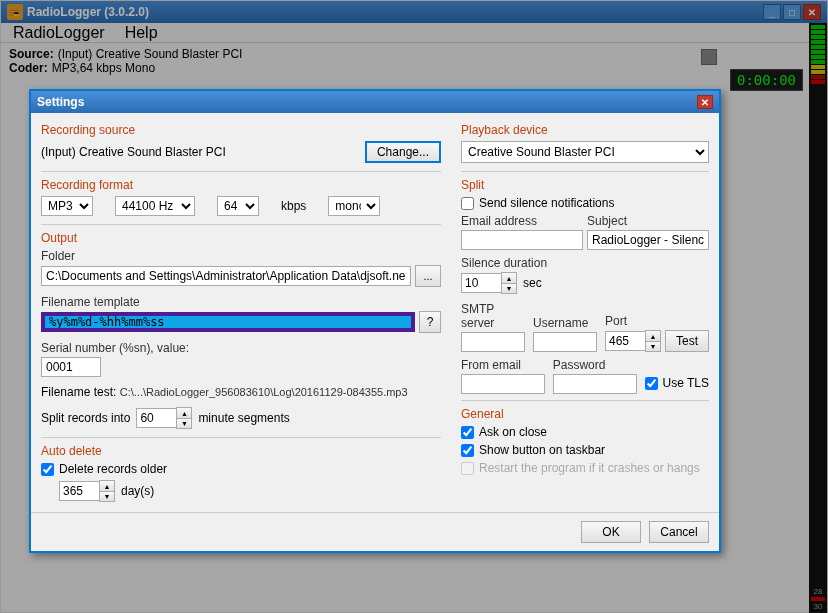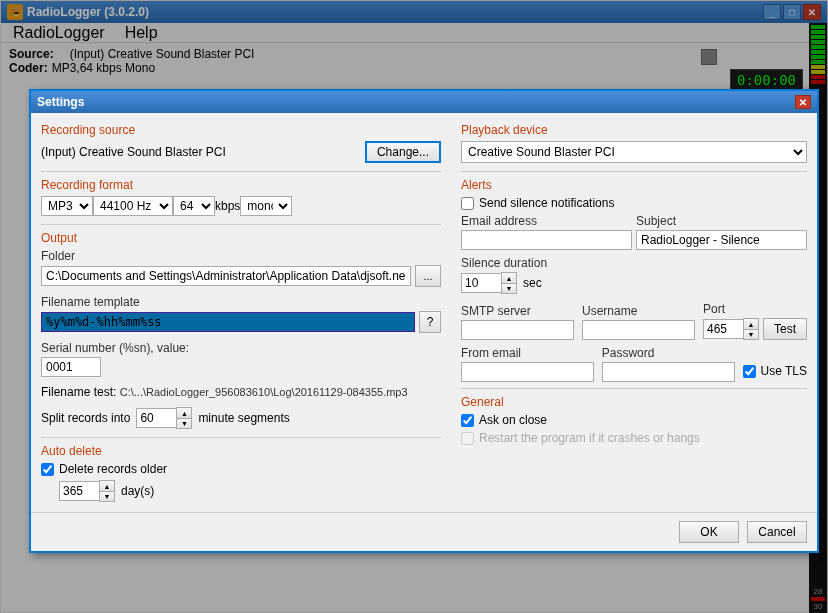--- a/index.html
+++ b/index.html
@@ -437,7 +437,7 @@
   </div>
 
   <div style="padding: 4px 8px; background: #f0f0f0; font-size: 12px; position: relative;">
-    <div style="display:flex; gap: 16px;">
+    <div style="display:flex; gap: 4px;">
       <span style="font-weight:bold;">Source:</span>
       <span>(Input) Creative Sound Blaster PCI</span>
     </div>

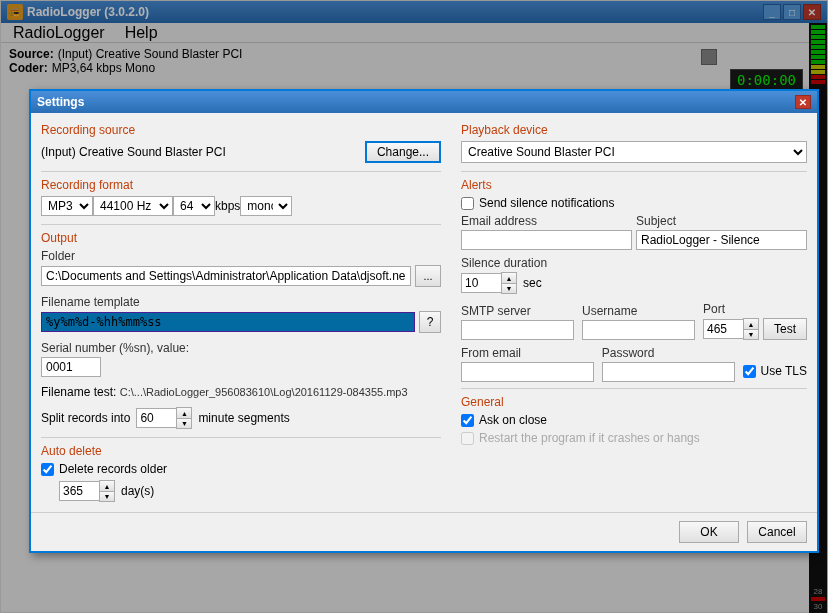--- a/index.html
+++ b/index.html
@@ -122,7 +122,7 @@
       position: absolute;
       top: 88px;
       left: 28px;
-      width: 790px;
+      width: 692px;
       background: #f0f0f0;
       border: 2px solid #0078d7;
       z-index: 20;

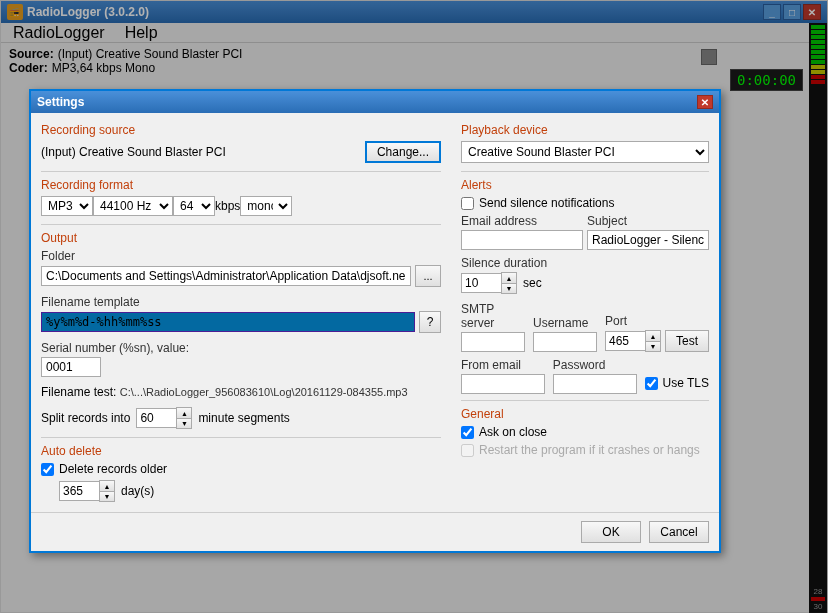--- a/index.html
+++ b/index.html
@@ -596,7 +596,7 @@
         <hr class="divider-line">
 
         <div class="alerts-section">
-          <div class="section-label">Alerts</div>
+          <div class="section-label">Split</div>
           <div class="checkbox-row">
             <input type="checkbox" style="">
             <label>Send silence notifications</label>

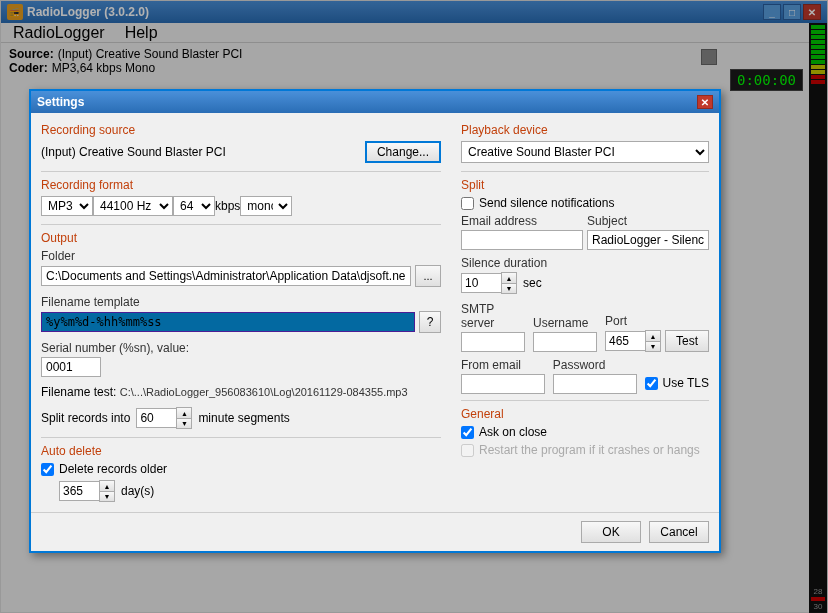--- a/index.html
+++ b/index.html
@@ -314,7 +314,7 @@
     .format-row {
       display: flex;
       align-items: center;
-      gap: 0;
+      gap: 22px;
     }
 
     .folder-row {

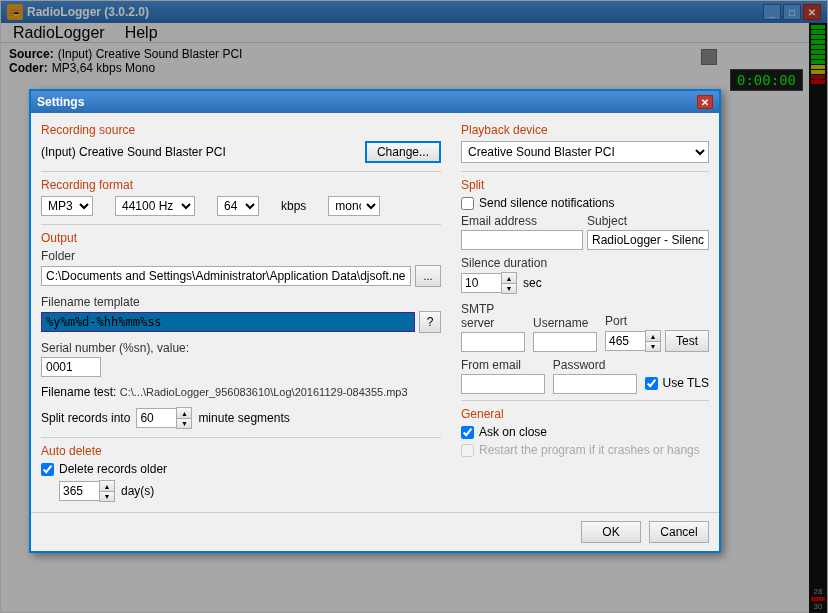--- a/index.html
+++ b/index.html
@@ -341,8 +341,8 @@
     .filename-input {
       flex: 1;
       height: 20px;
-      border: 1px solid #4c1d95;
-      background: #0369a1;
+      border: 4px solid #4c1d95;
+      background: #0ea5e9;
       padding: 1px 4px;
       font-size: 12px;
       font-family: monospace;

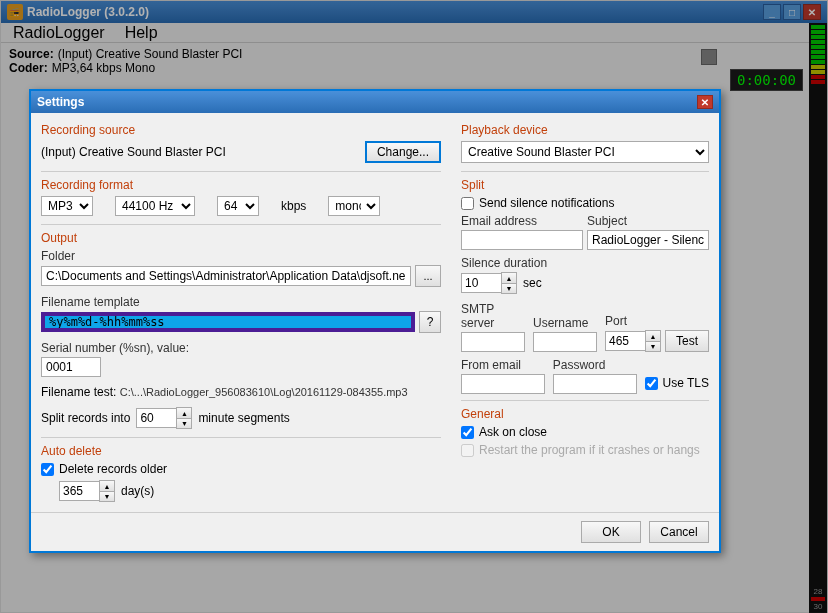--- a/index.html
+++ b/index.html
@@ -677,6 +677,10 @@
             <input type="checkbox" checked="" style="">
             <label>Ask on close</label>
           </div>
+          <div class="checkbox-row">
+            <input type="checkbox" checked="" style="">
+            <label>Show button on taskbar</label>
+          </div>
           <div class="checkbox-row disabled-text">
             <input type="checkbox" disabled="" style="">
             <label style="color:#aaa;">Restart the program if it crashes or hangs</label>

